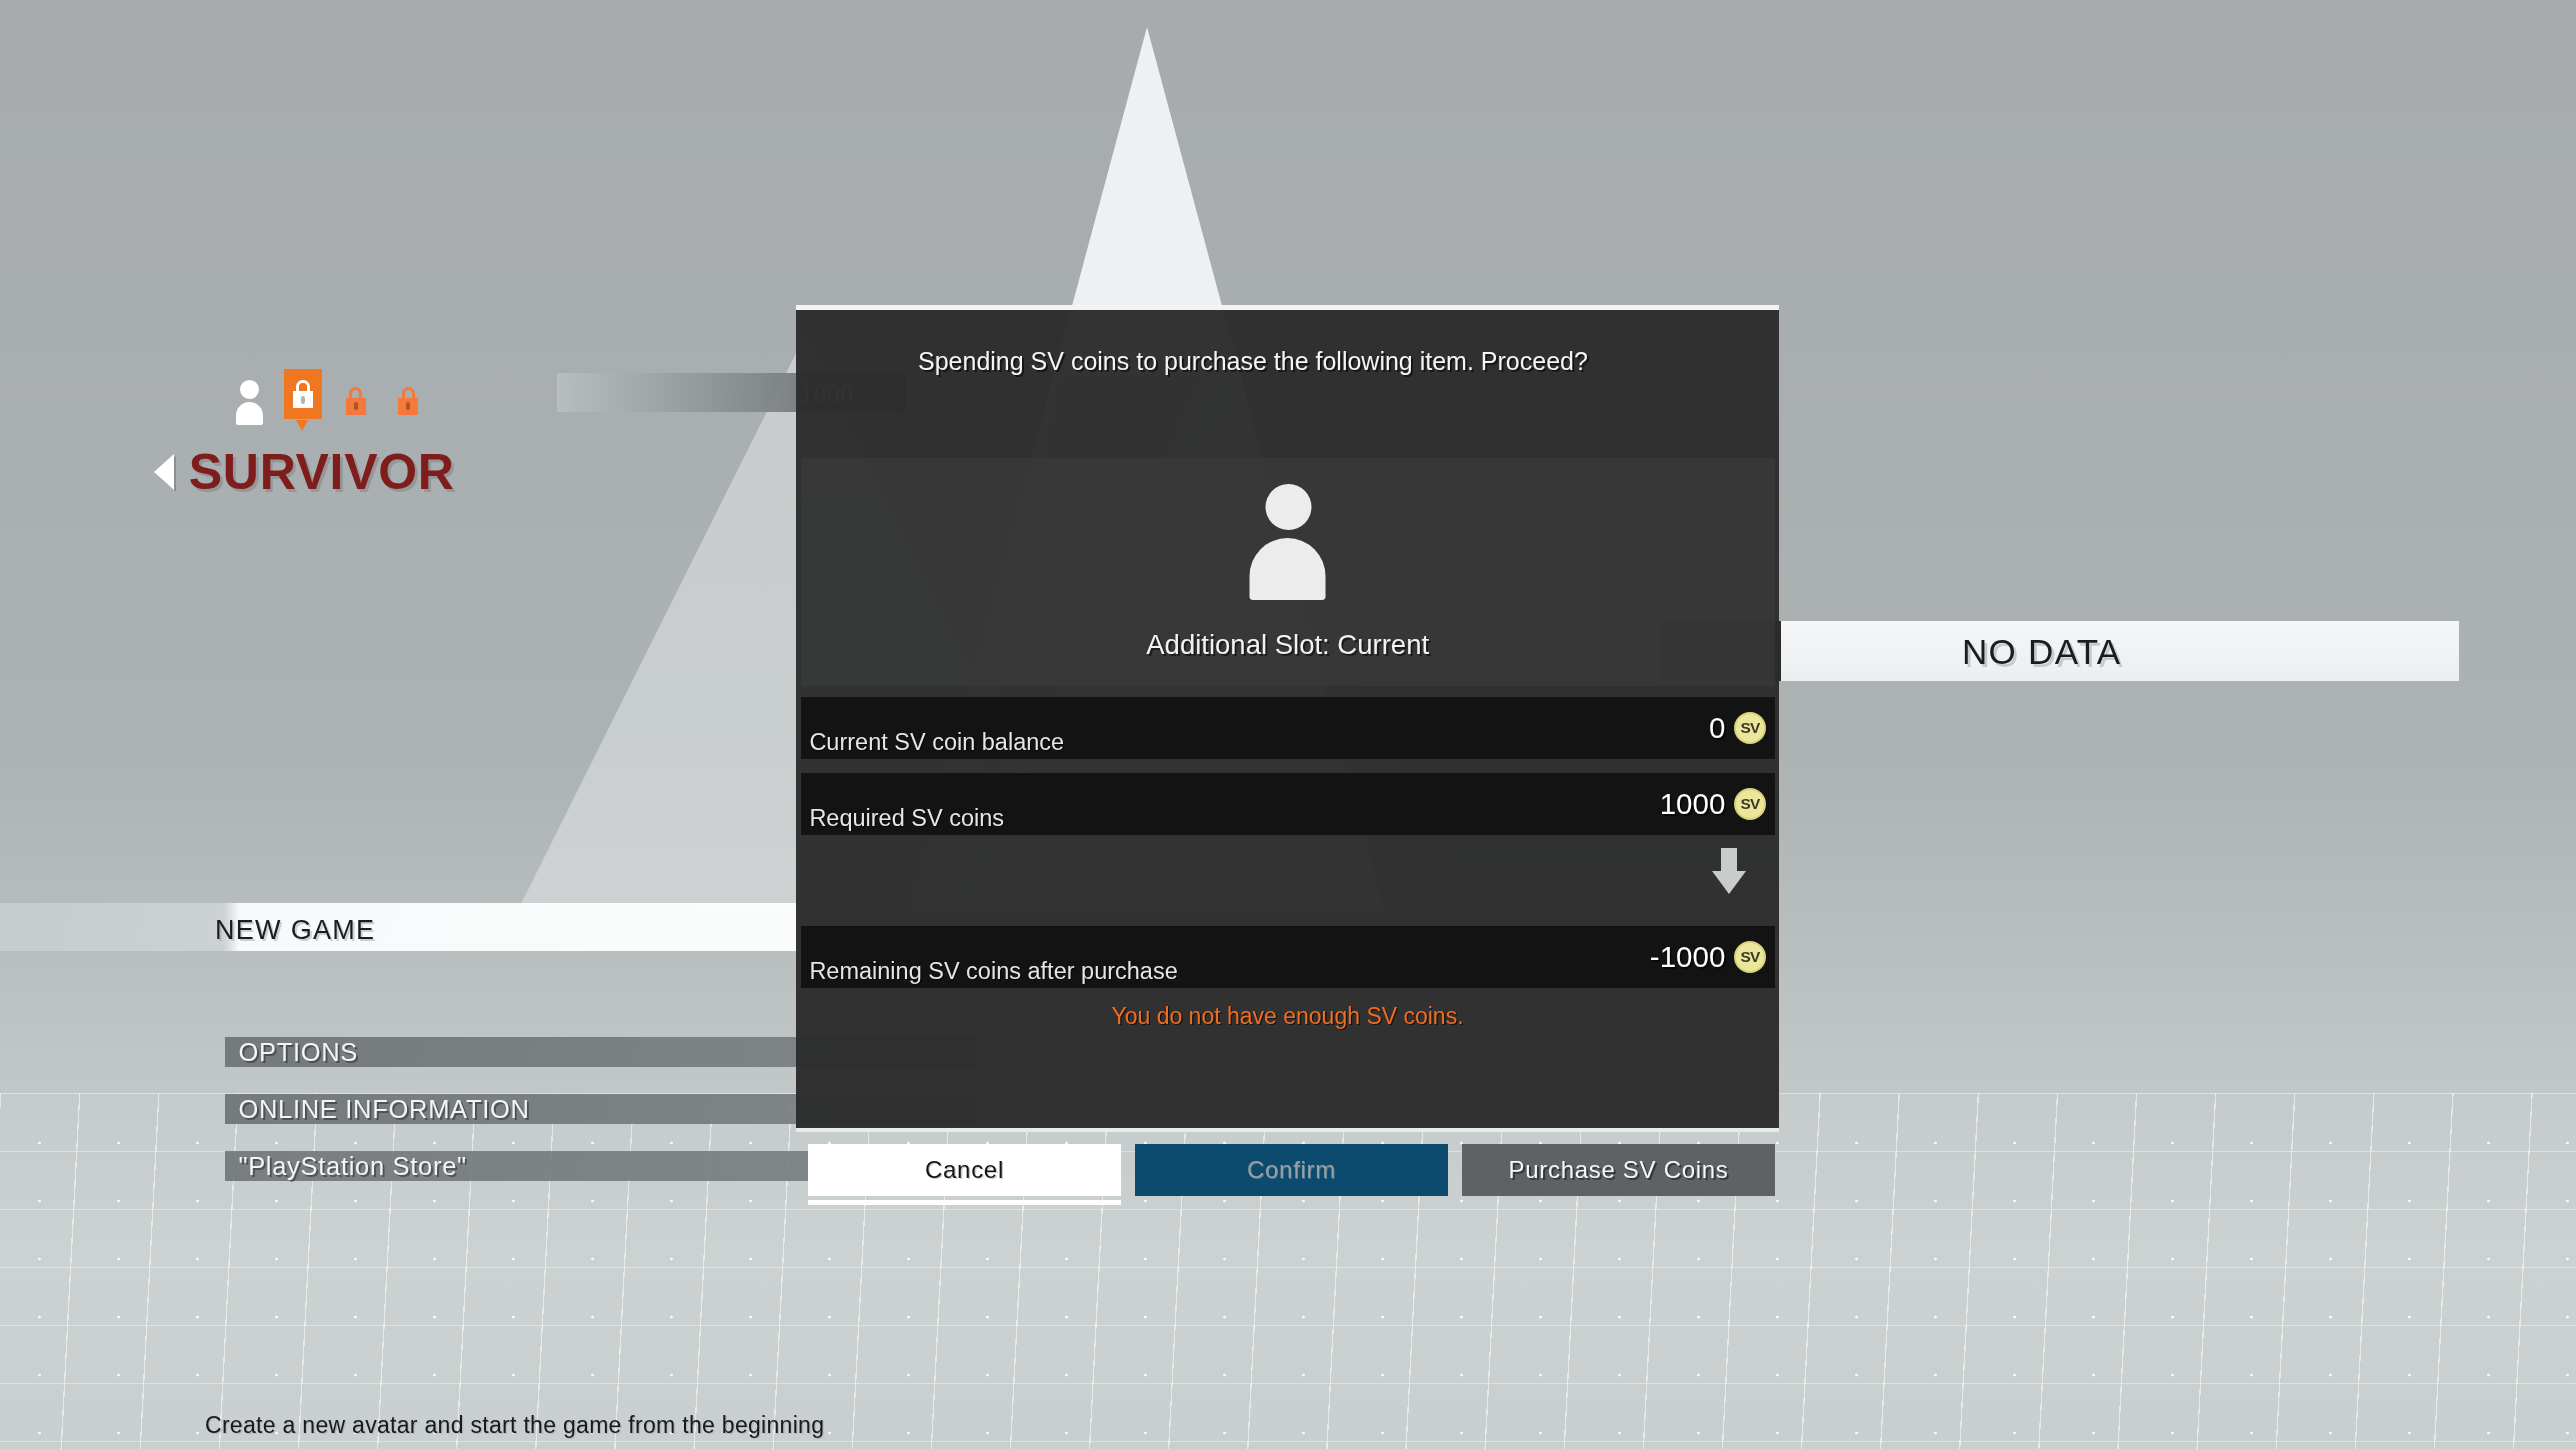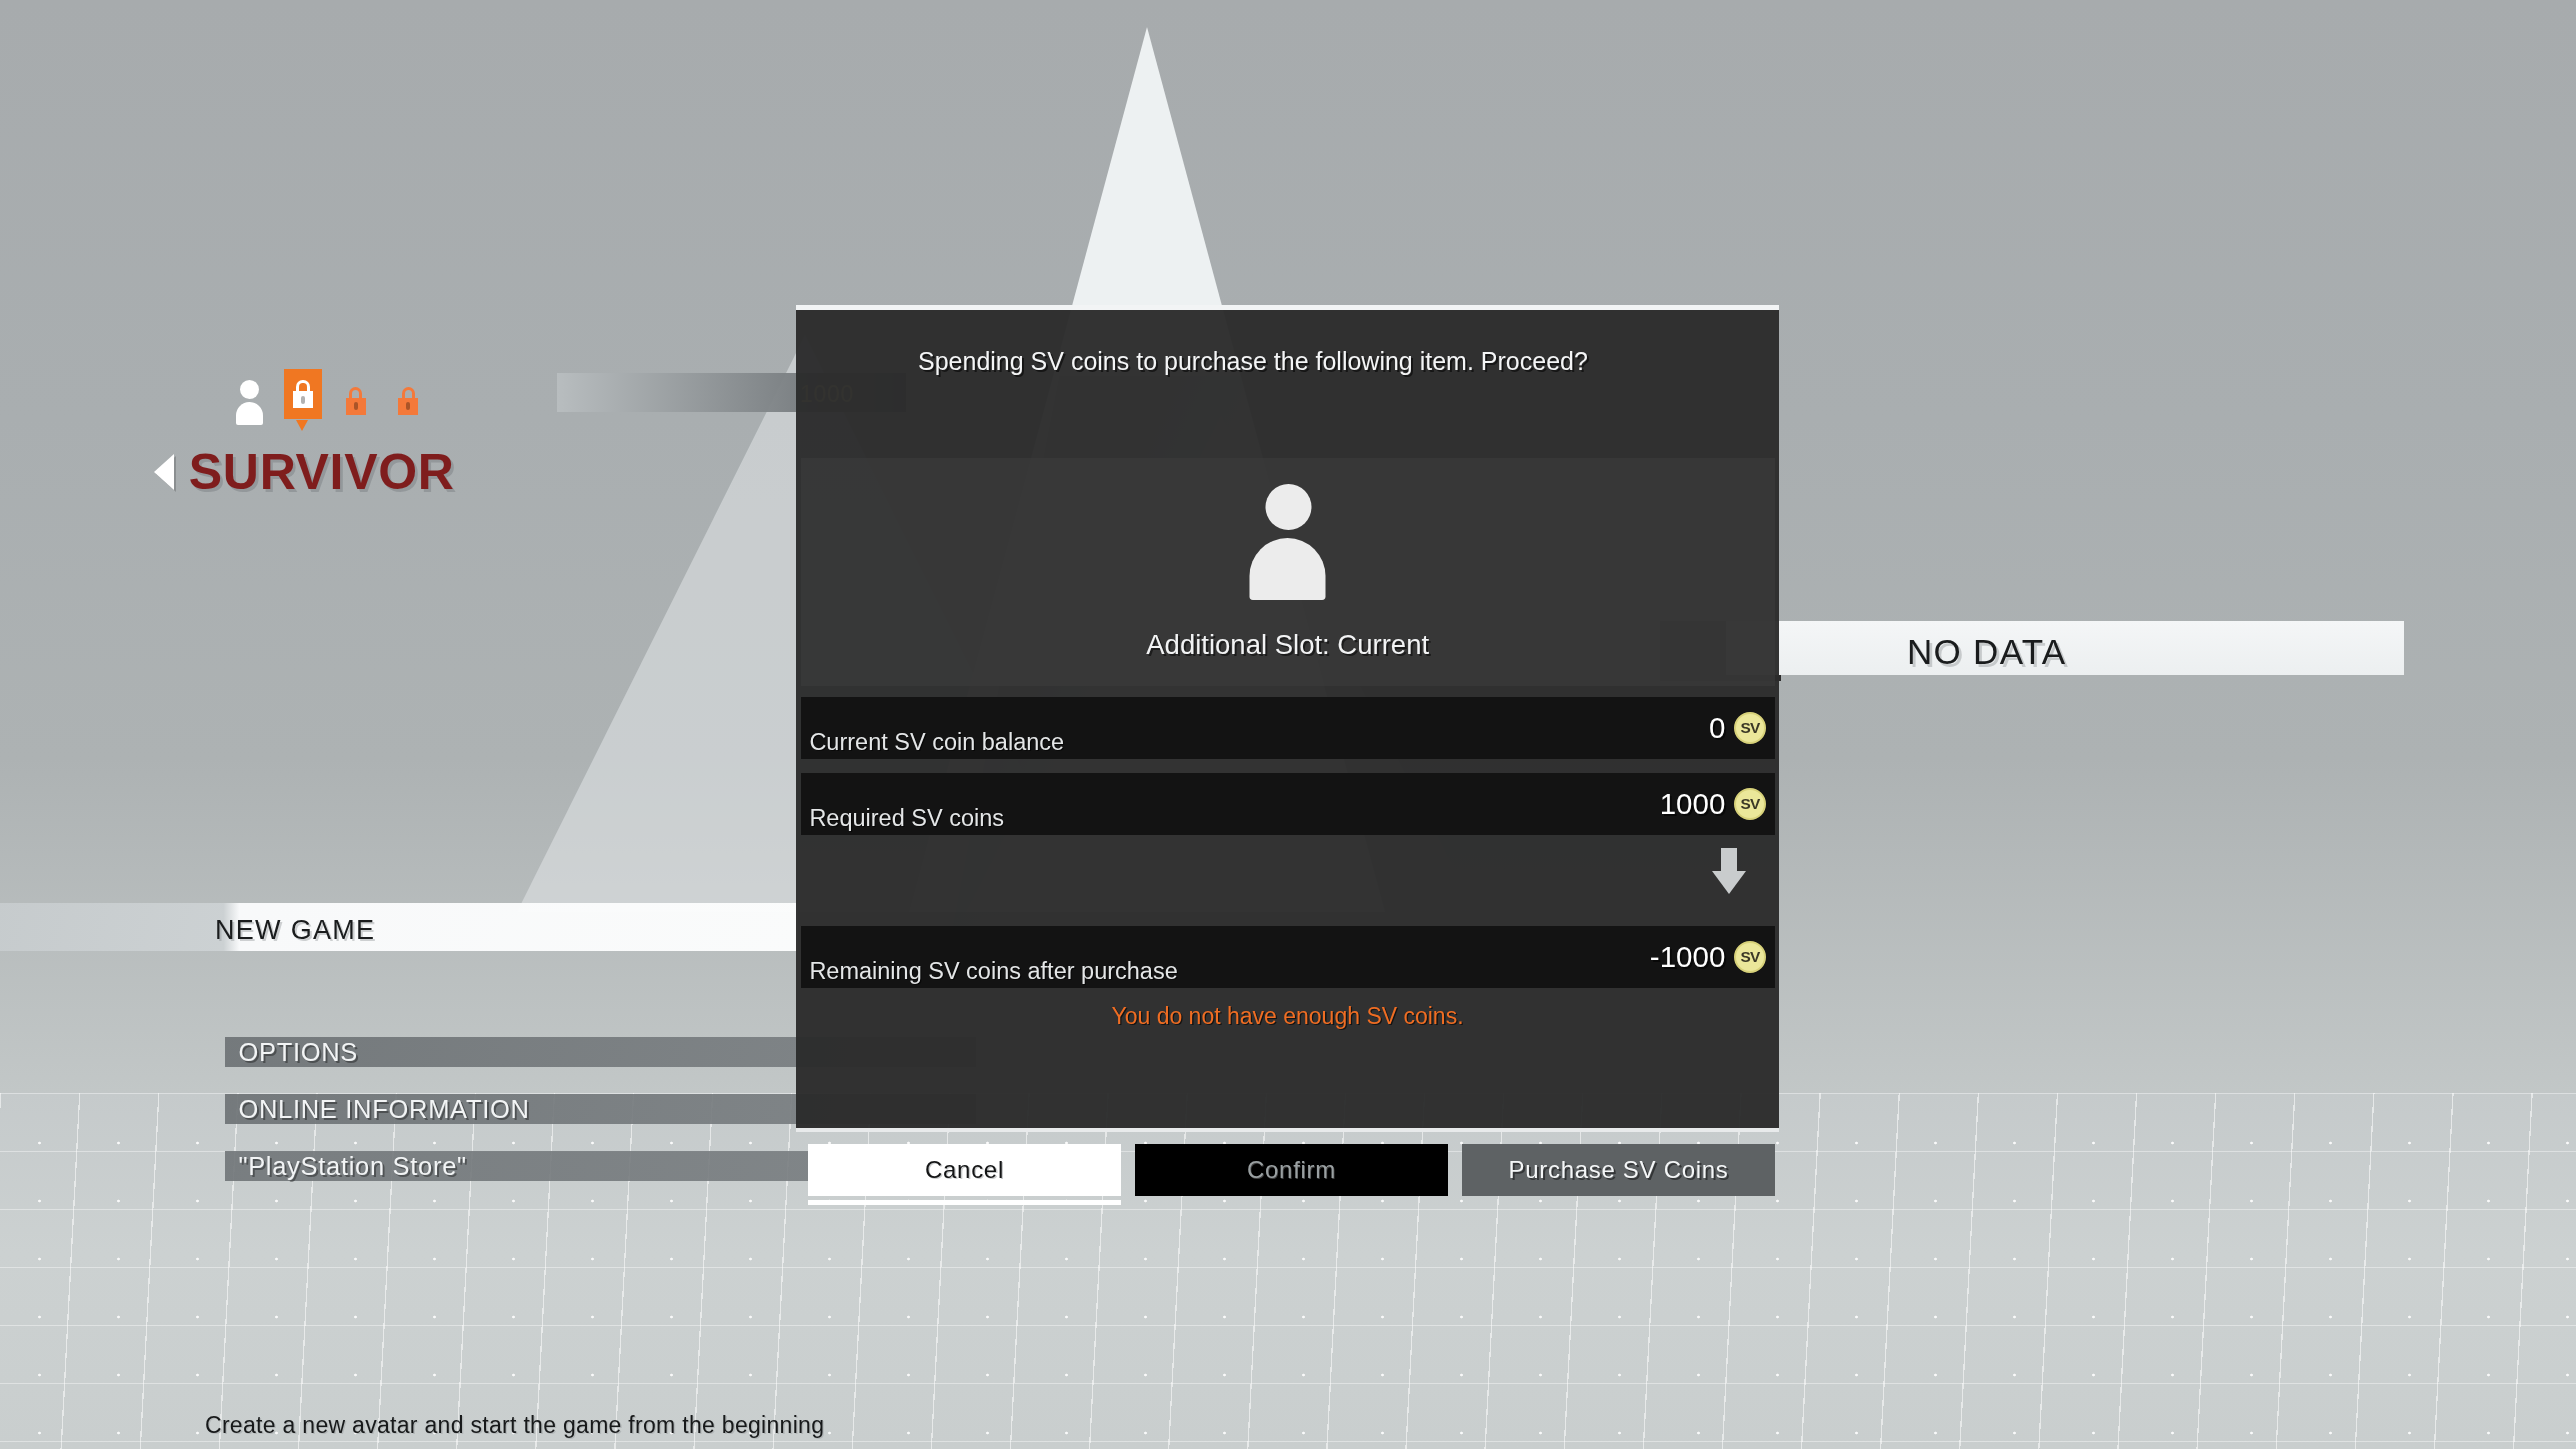--- a/index.html
+++ b/index.html
@@ -163,7 +163,7 @@
   }
 
   
-  #right-panel { position:absolute; left:1726px; top:621px; width:678px; height:54px; }
+  #right-panel { position:absolute; left:1781px; top:621px; width:678px; height:60px; }
   .nodata-strip {
     position:absolute; inset:0;
     background:linear-gradient(180deg,#f4f6f7 0%,#eceff0 100%);

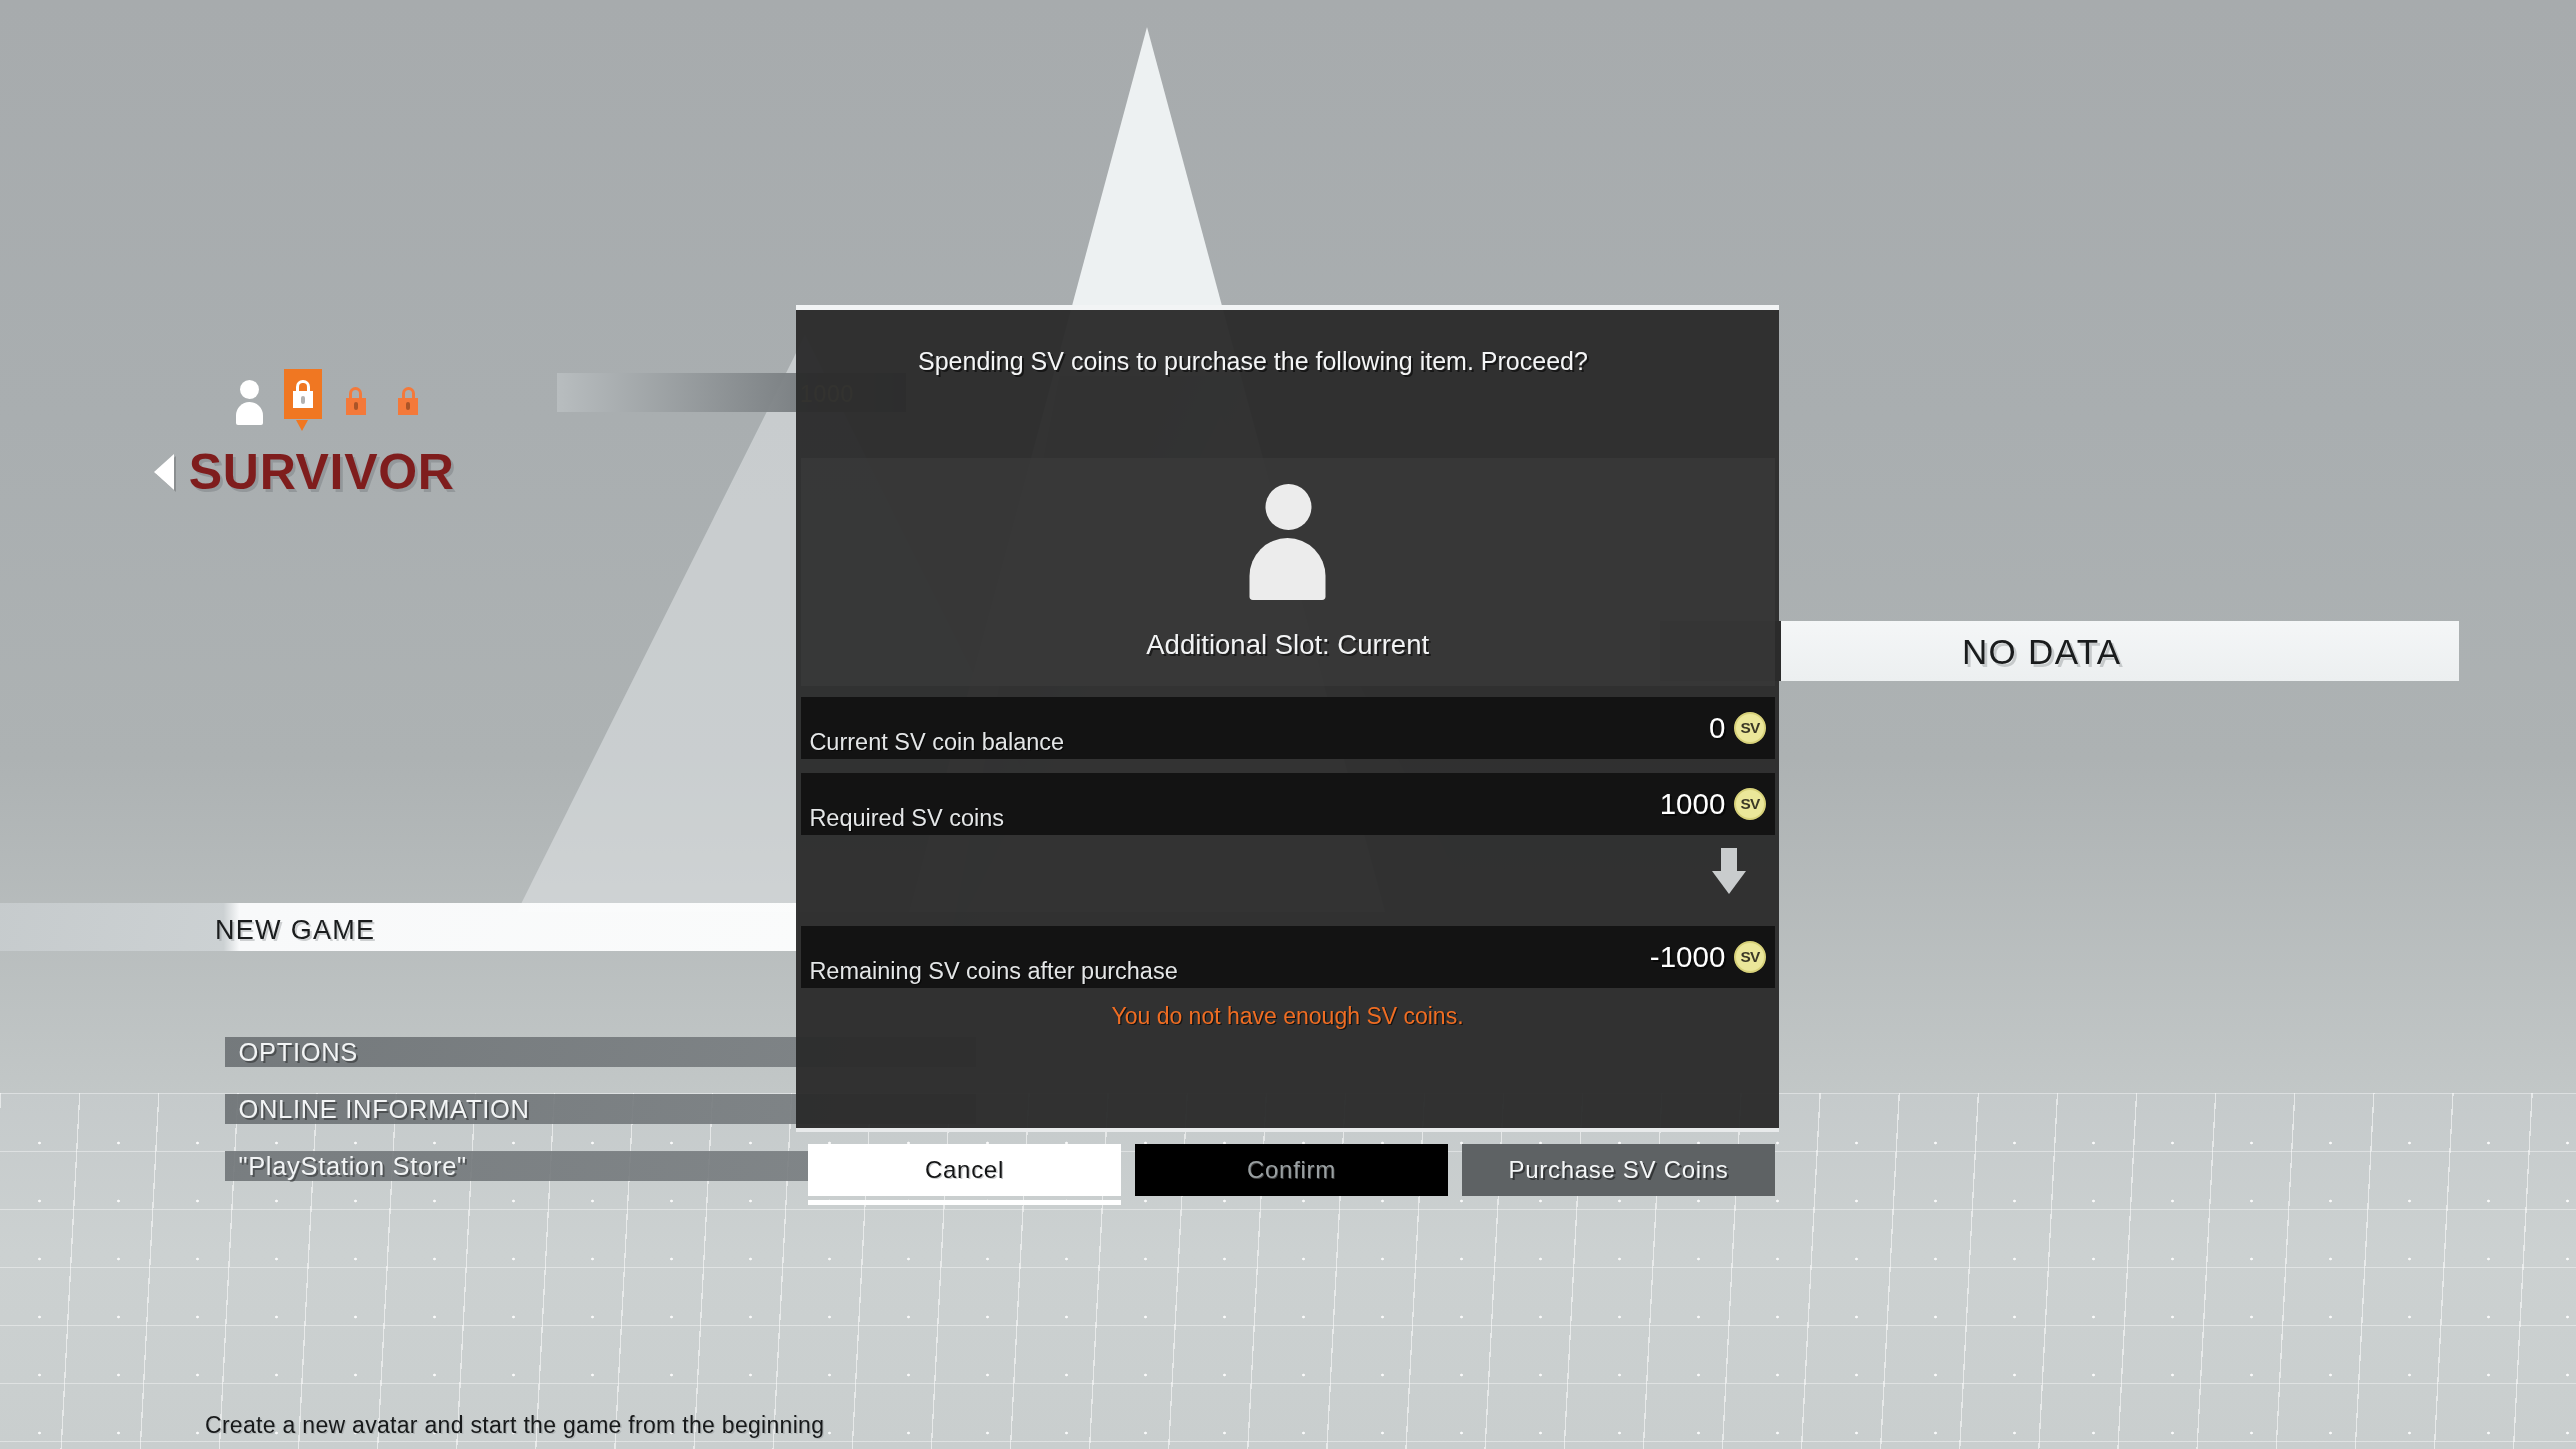--- a/index.html
+++ b/index.html
@@ -281,7 +281,7 @@
     content:""; position:absolute; left:0; bottom:-9.4px; width:100%; height:5.4px; background:#ffffff;
   }
   .dbtn.confirm {
-    background:#000000; color:#9aa0a2;
+    background:#0c4a6e; color:#9aa0a2;
     text-shadow:0.7px 0.7px 0 rgba(255,255,255,.25);
   }
   .dbtn.purchase {

